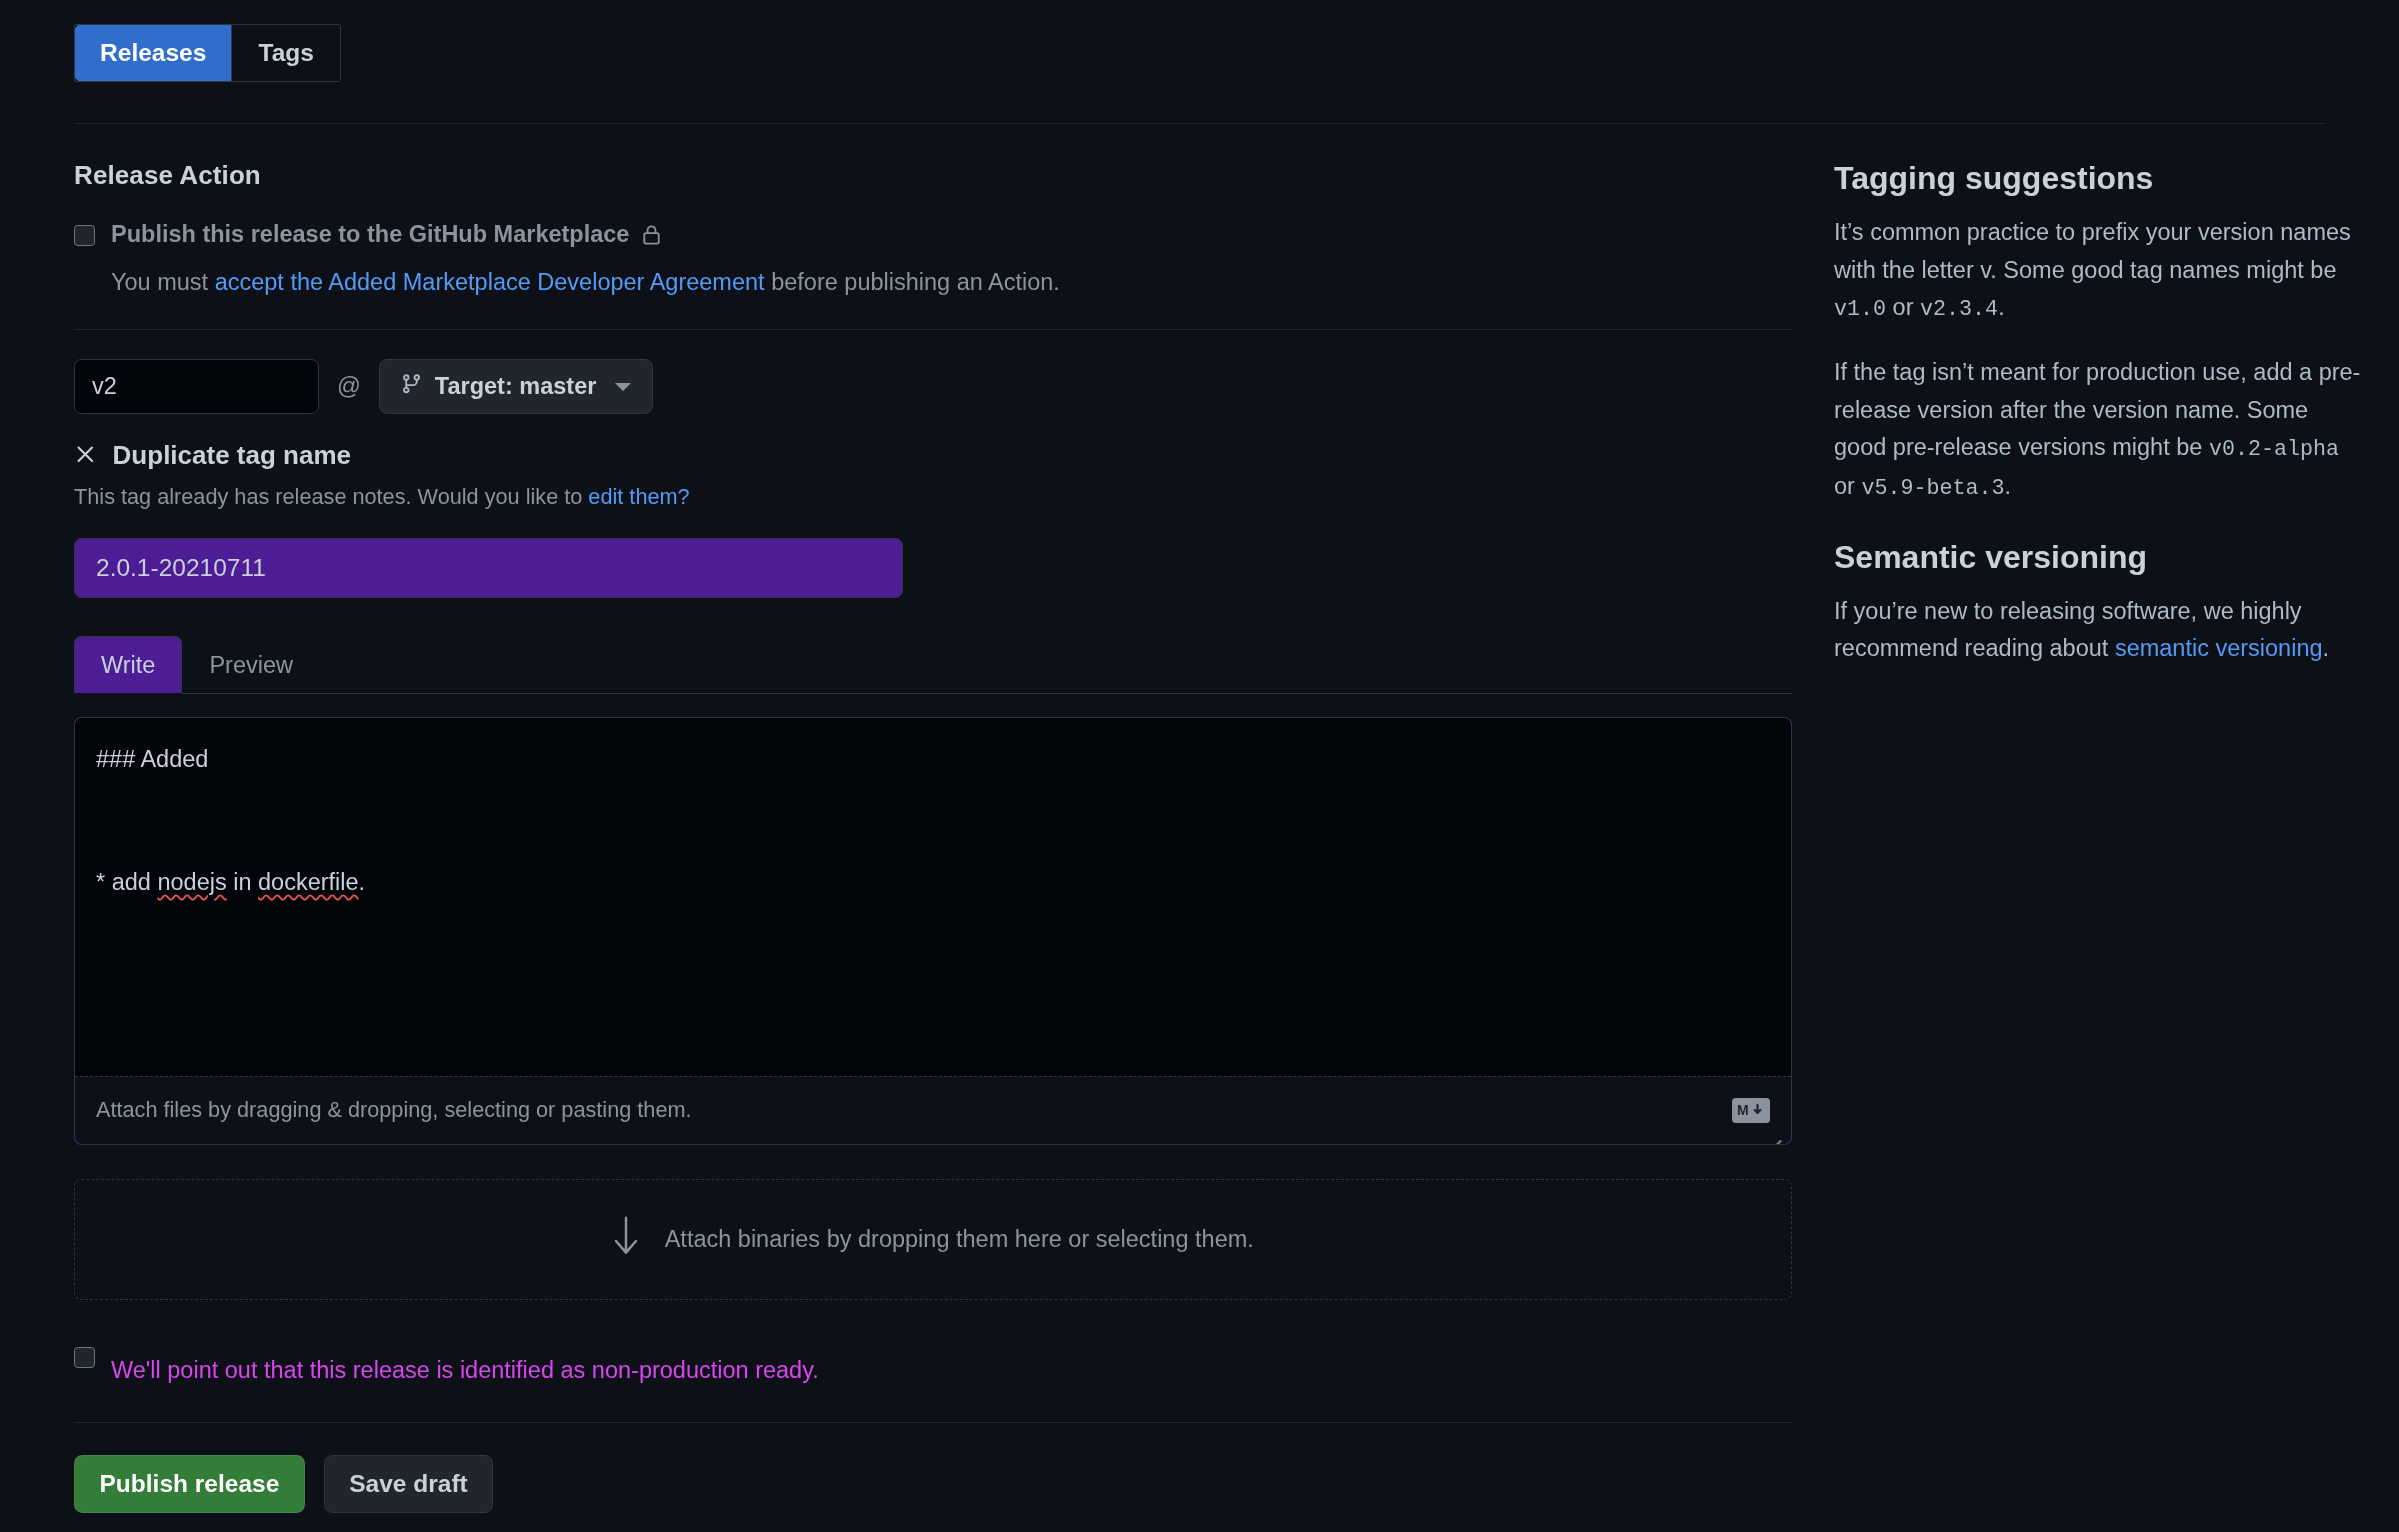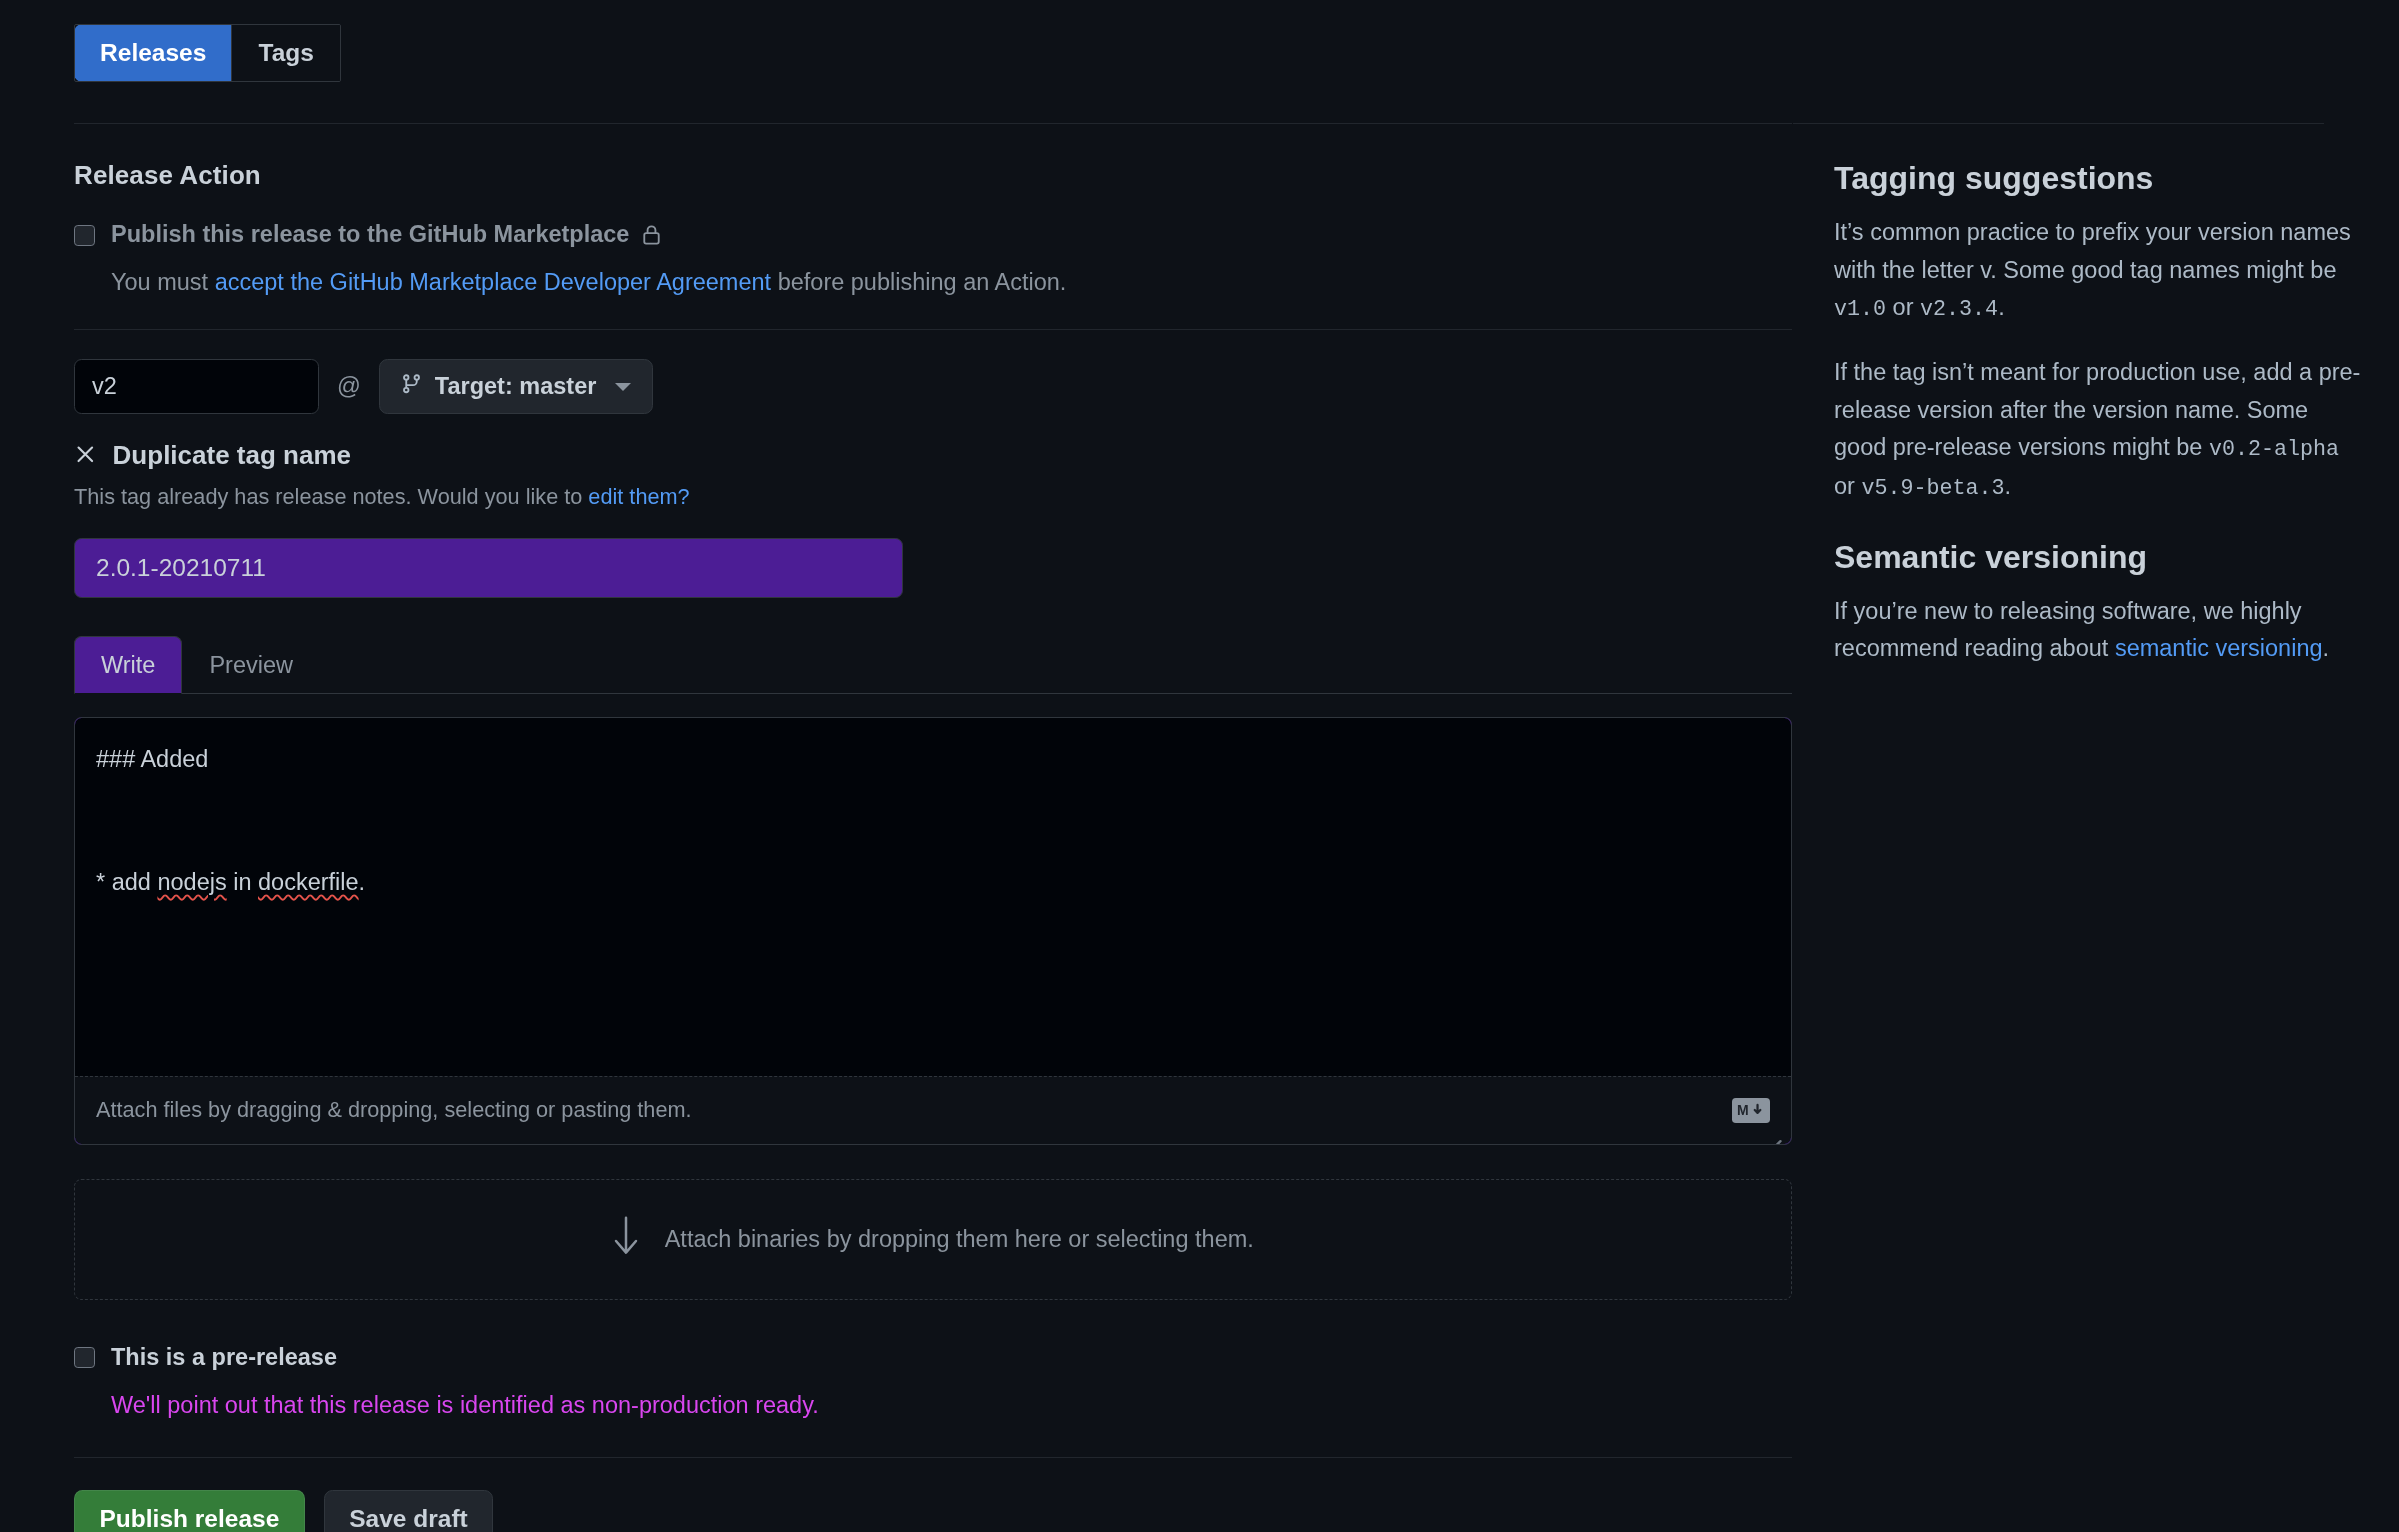--- a/index.html
+++ b/index.html
@@ -404,7 +404,7 @@
           </span>
         </div>
         <div class="mkt-sub">
-          <span>You must </span><a class="link">accept the GitHub Marketplace Developer Agreement</a><span> before publishing an Action.</span>
+          <span>You must </span><a class="link">accept the Added Marketplace Developer Agreement</a><span> before publishing an Action.</span>
         </div>
       </div>
     </div>

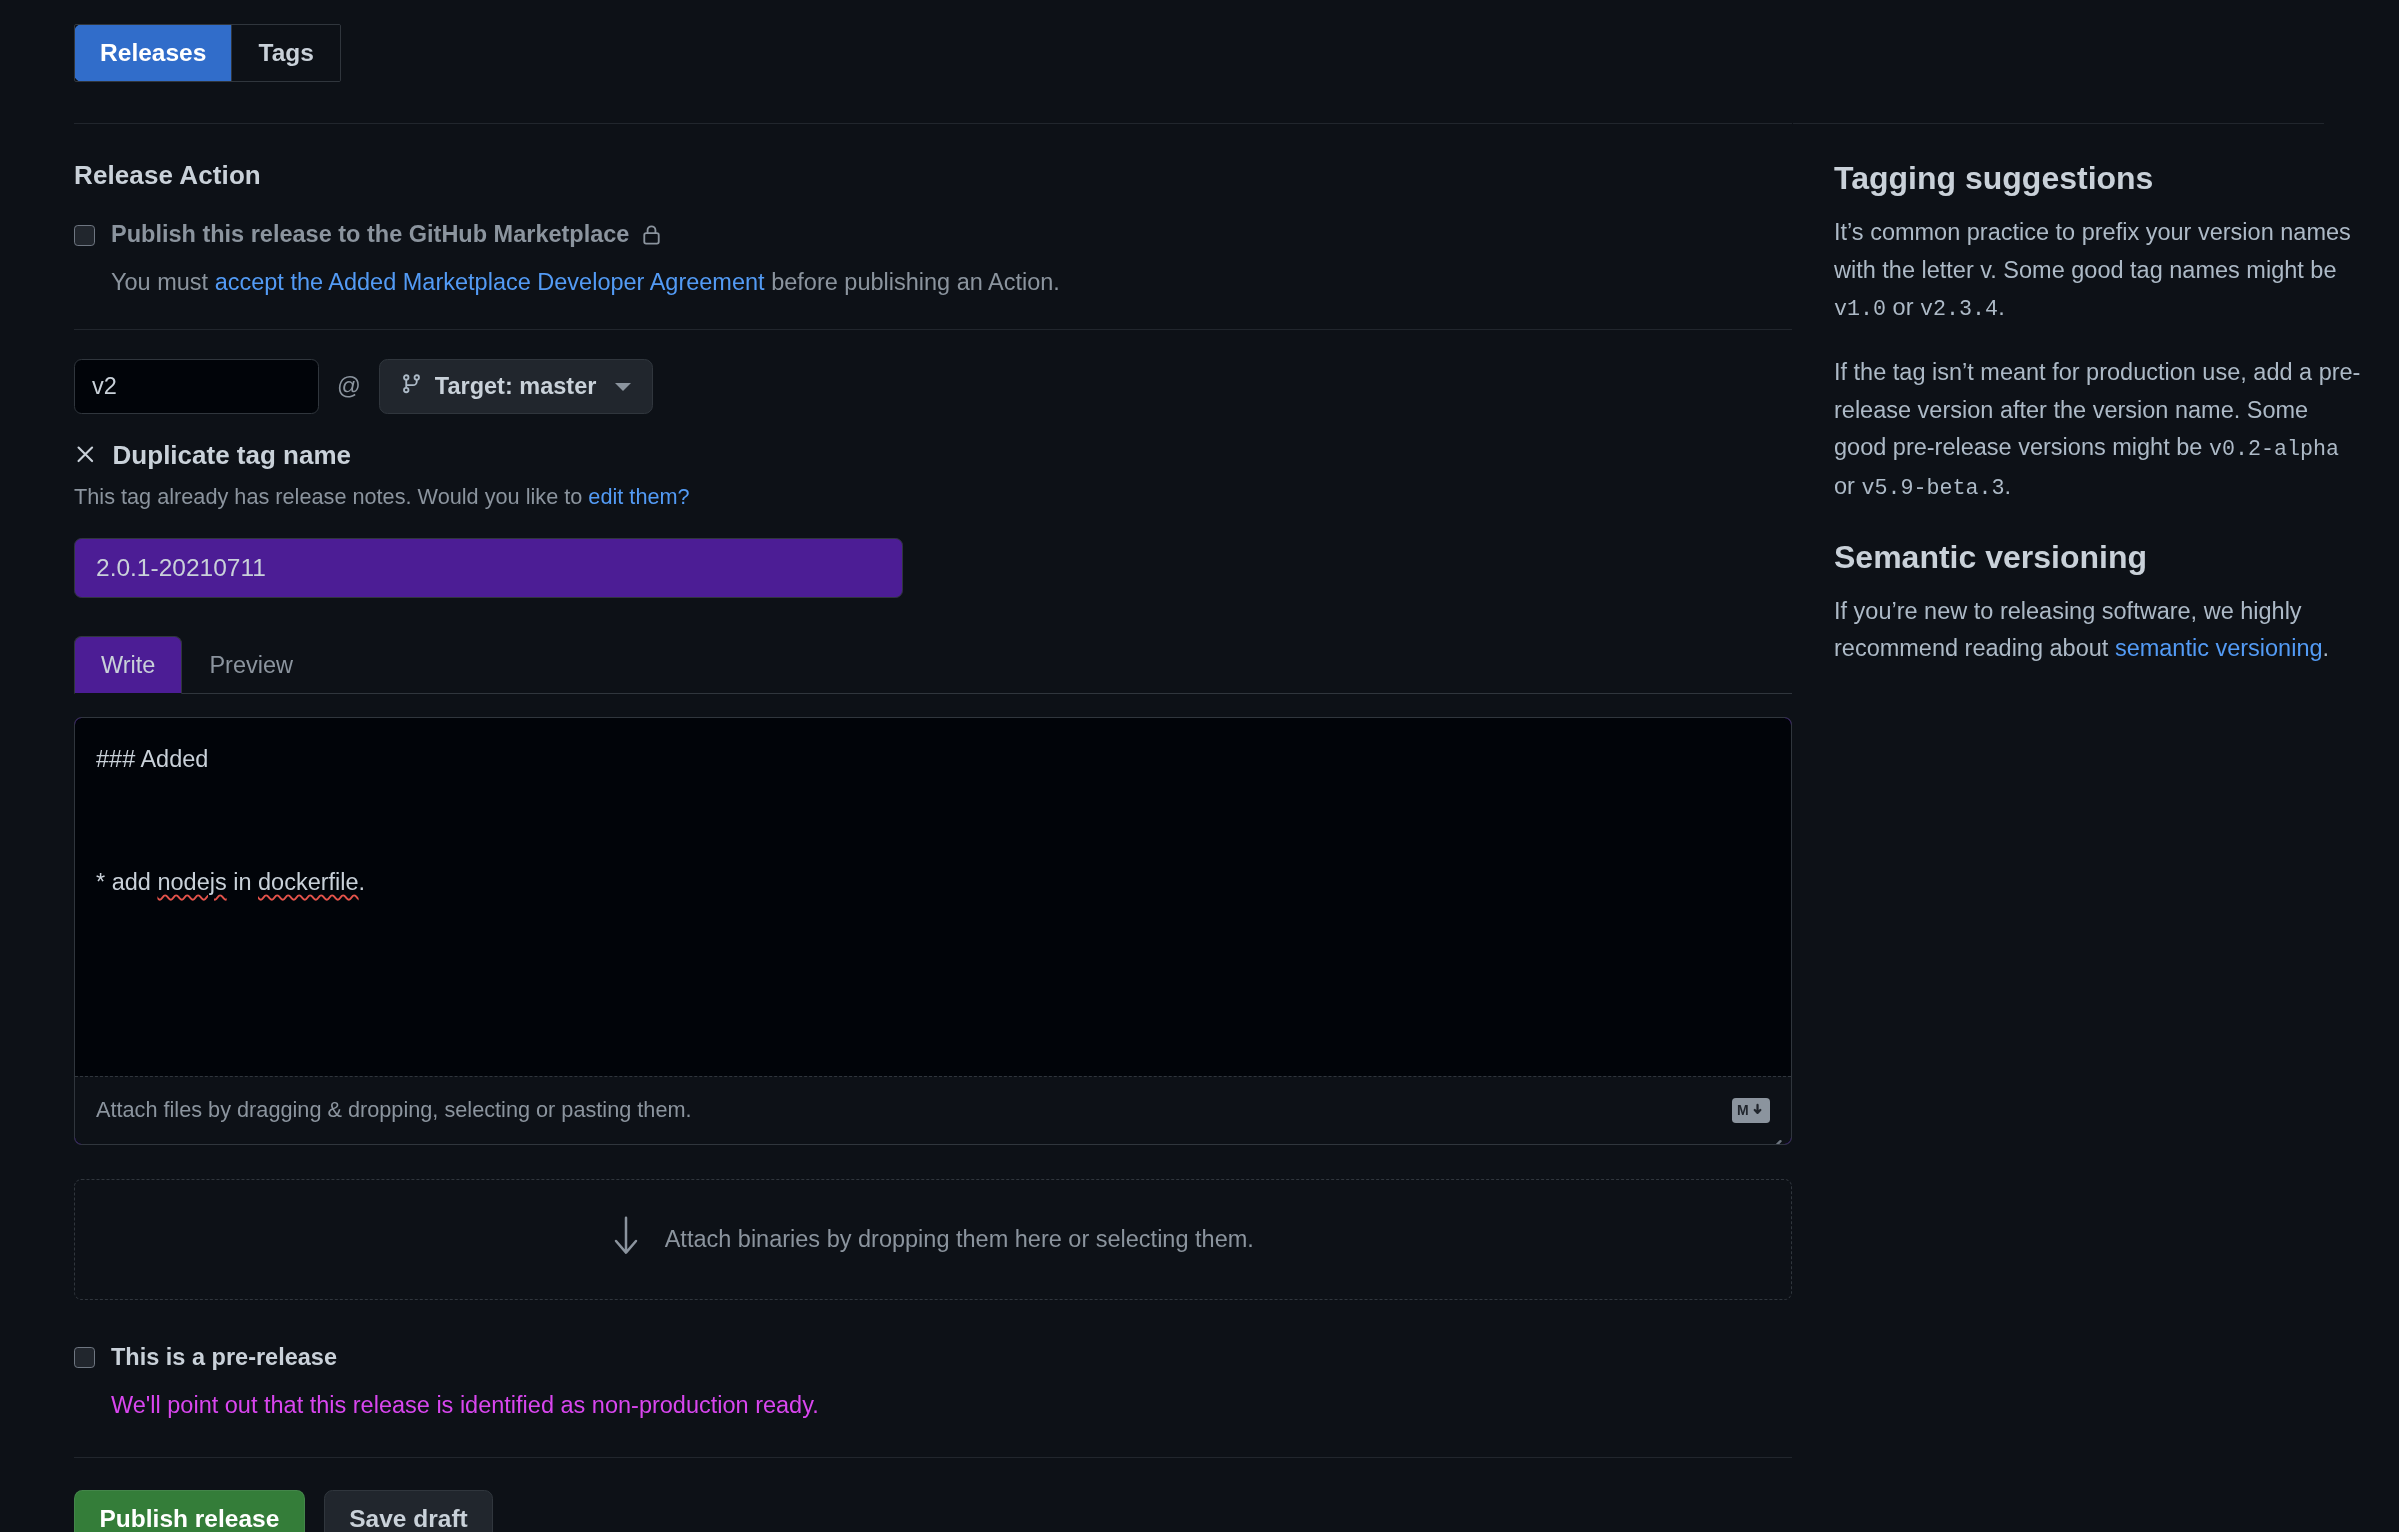--- a/index.html
+++ b/index.html
@@ -487,7 +487,6 @@
     <div class="pre-row">
       <div class="cbx"></div>
       <div>
-        <div class="pre-label">This is a pre-release</div>
         <div class="pre-sub">We'll point out that this release is identified as non-production ready.</div>
       </div>
     </div>

